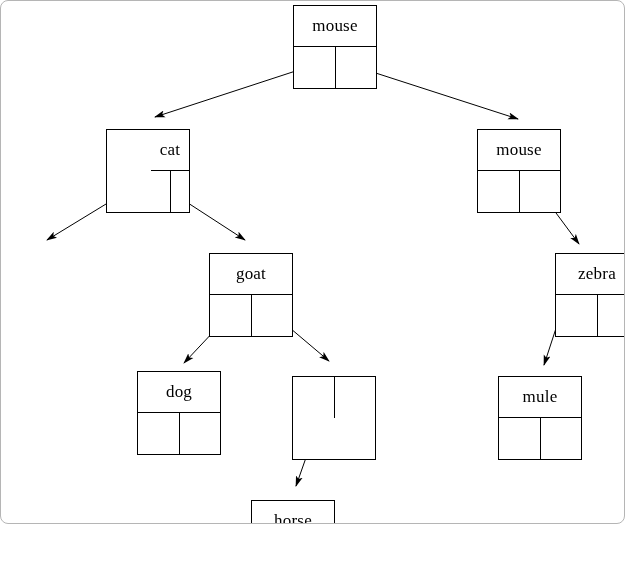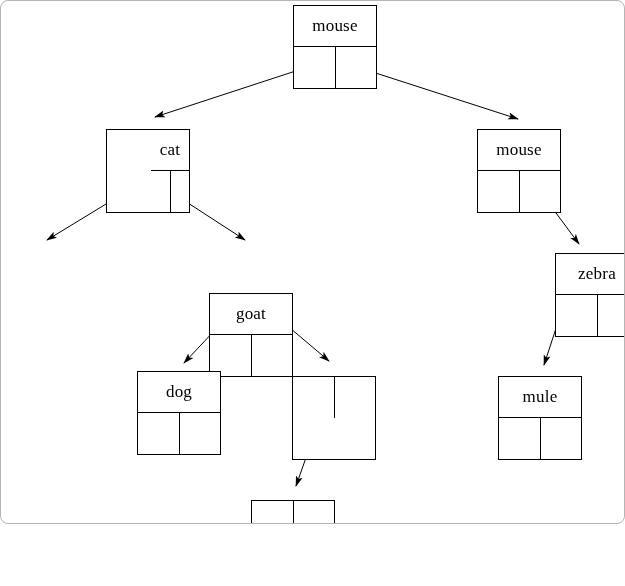--- a/index.html
+++ b/index.html
@@ -105,7 +105,7 @@
   </div>
 
 
-  <div class="node" style="left:208px; top:252px;margin-top:40px;">
+  <div class="node" style="left:208px; top:252px;">
     <div class="label">goat</div>
     <div class="cells">
       <div class="cell-left"></div>

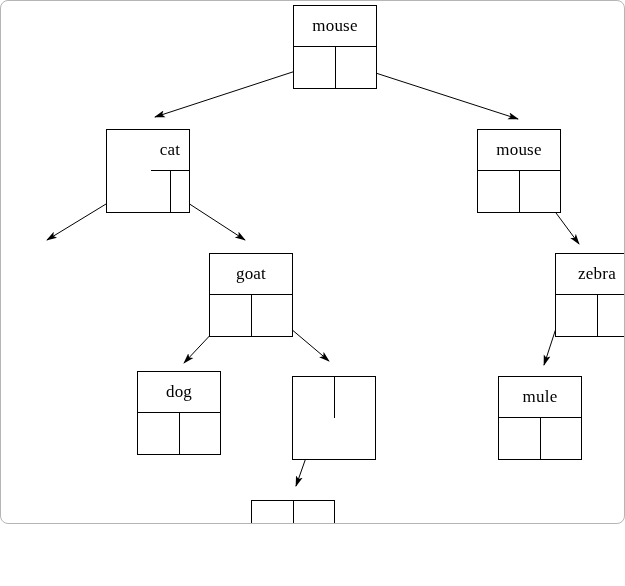--- a/index.html
+++ b/index.html
@@ -145,6 +145,7 @@
   </div>
 
   <div class="node" style="left:250px; top:499px;">
+    <div class="label">horse</div>
     <div class="cells">
       <div class="cell-left"></div>
       <div class="cell-right"></div>

